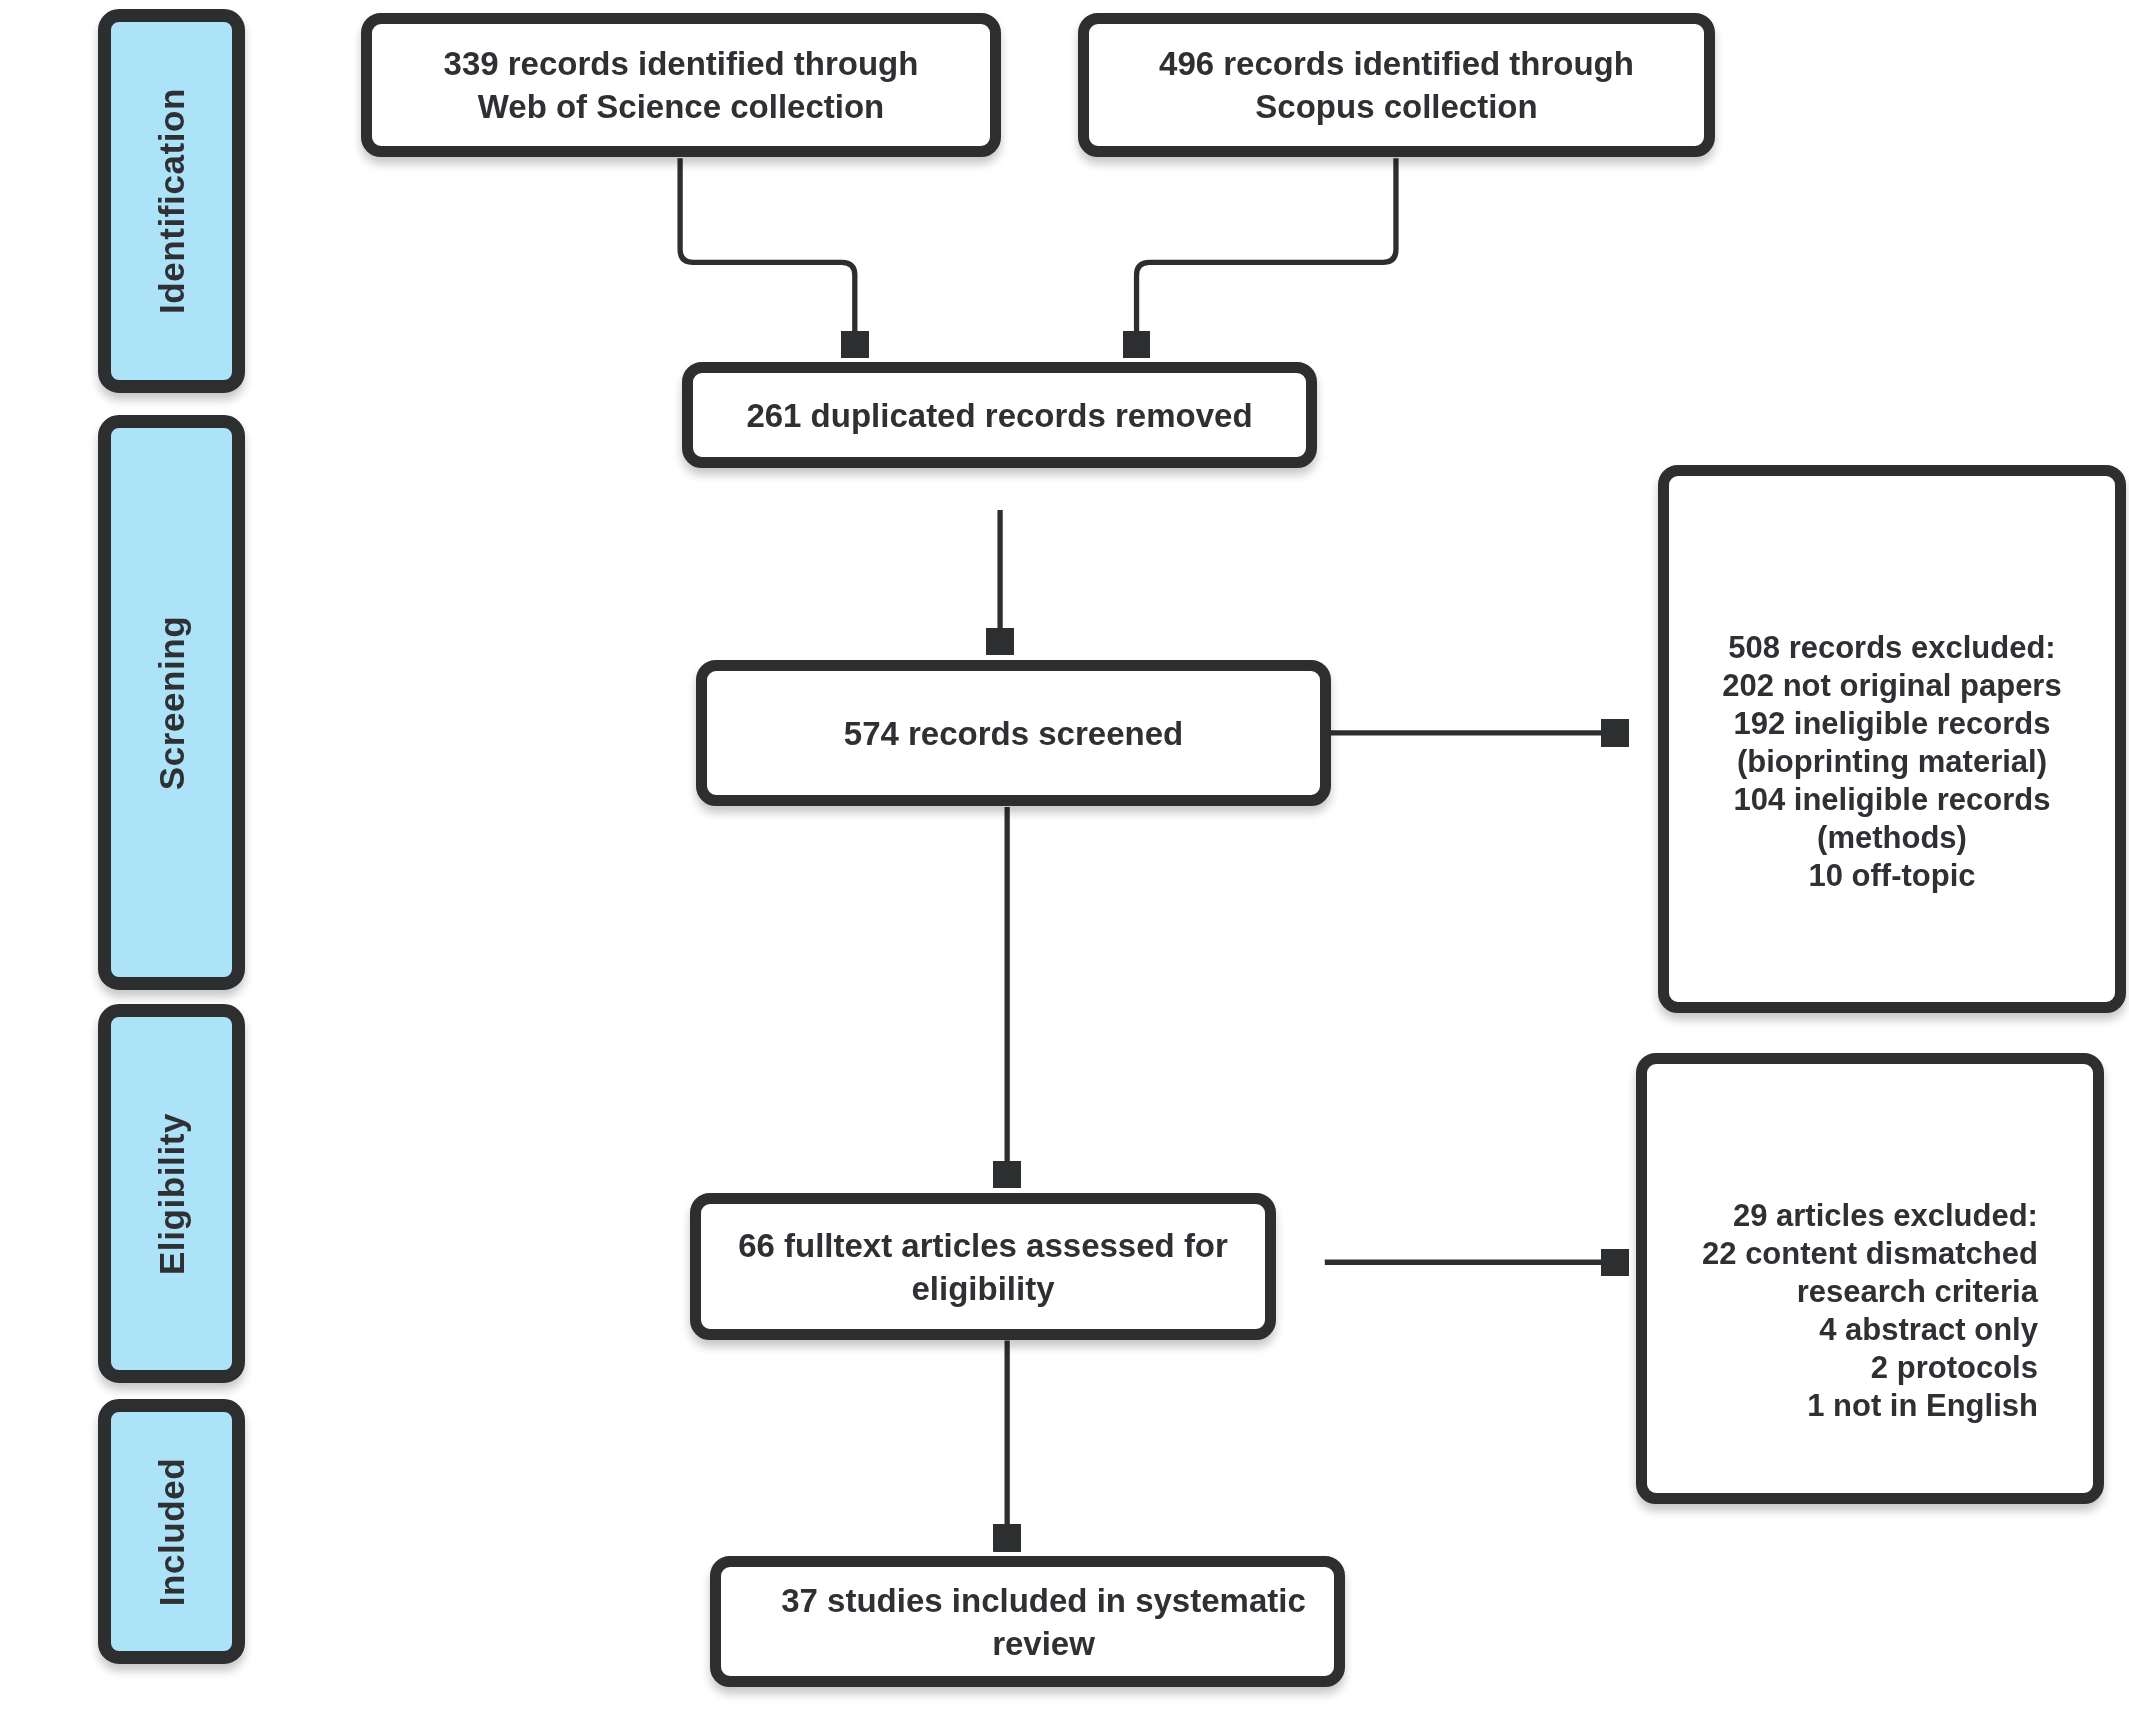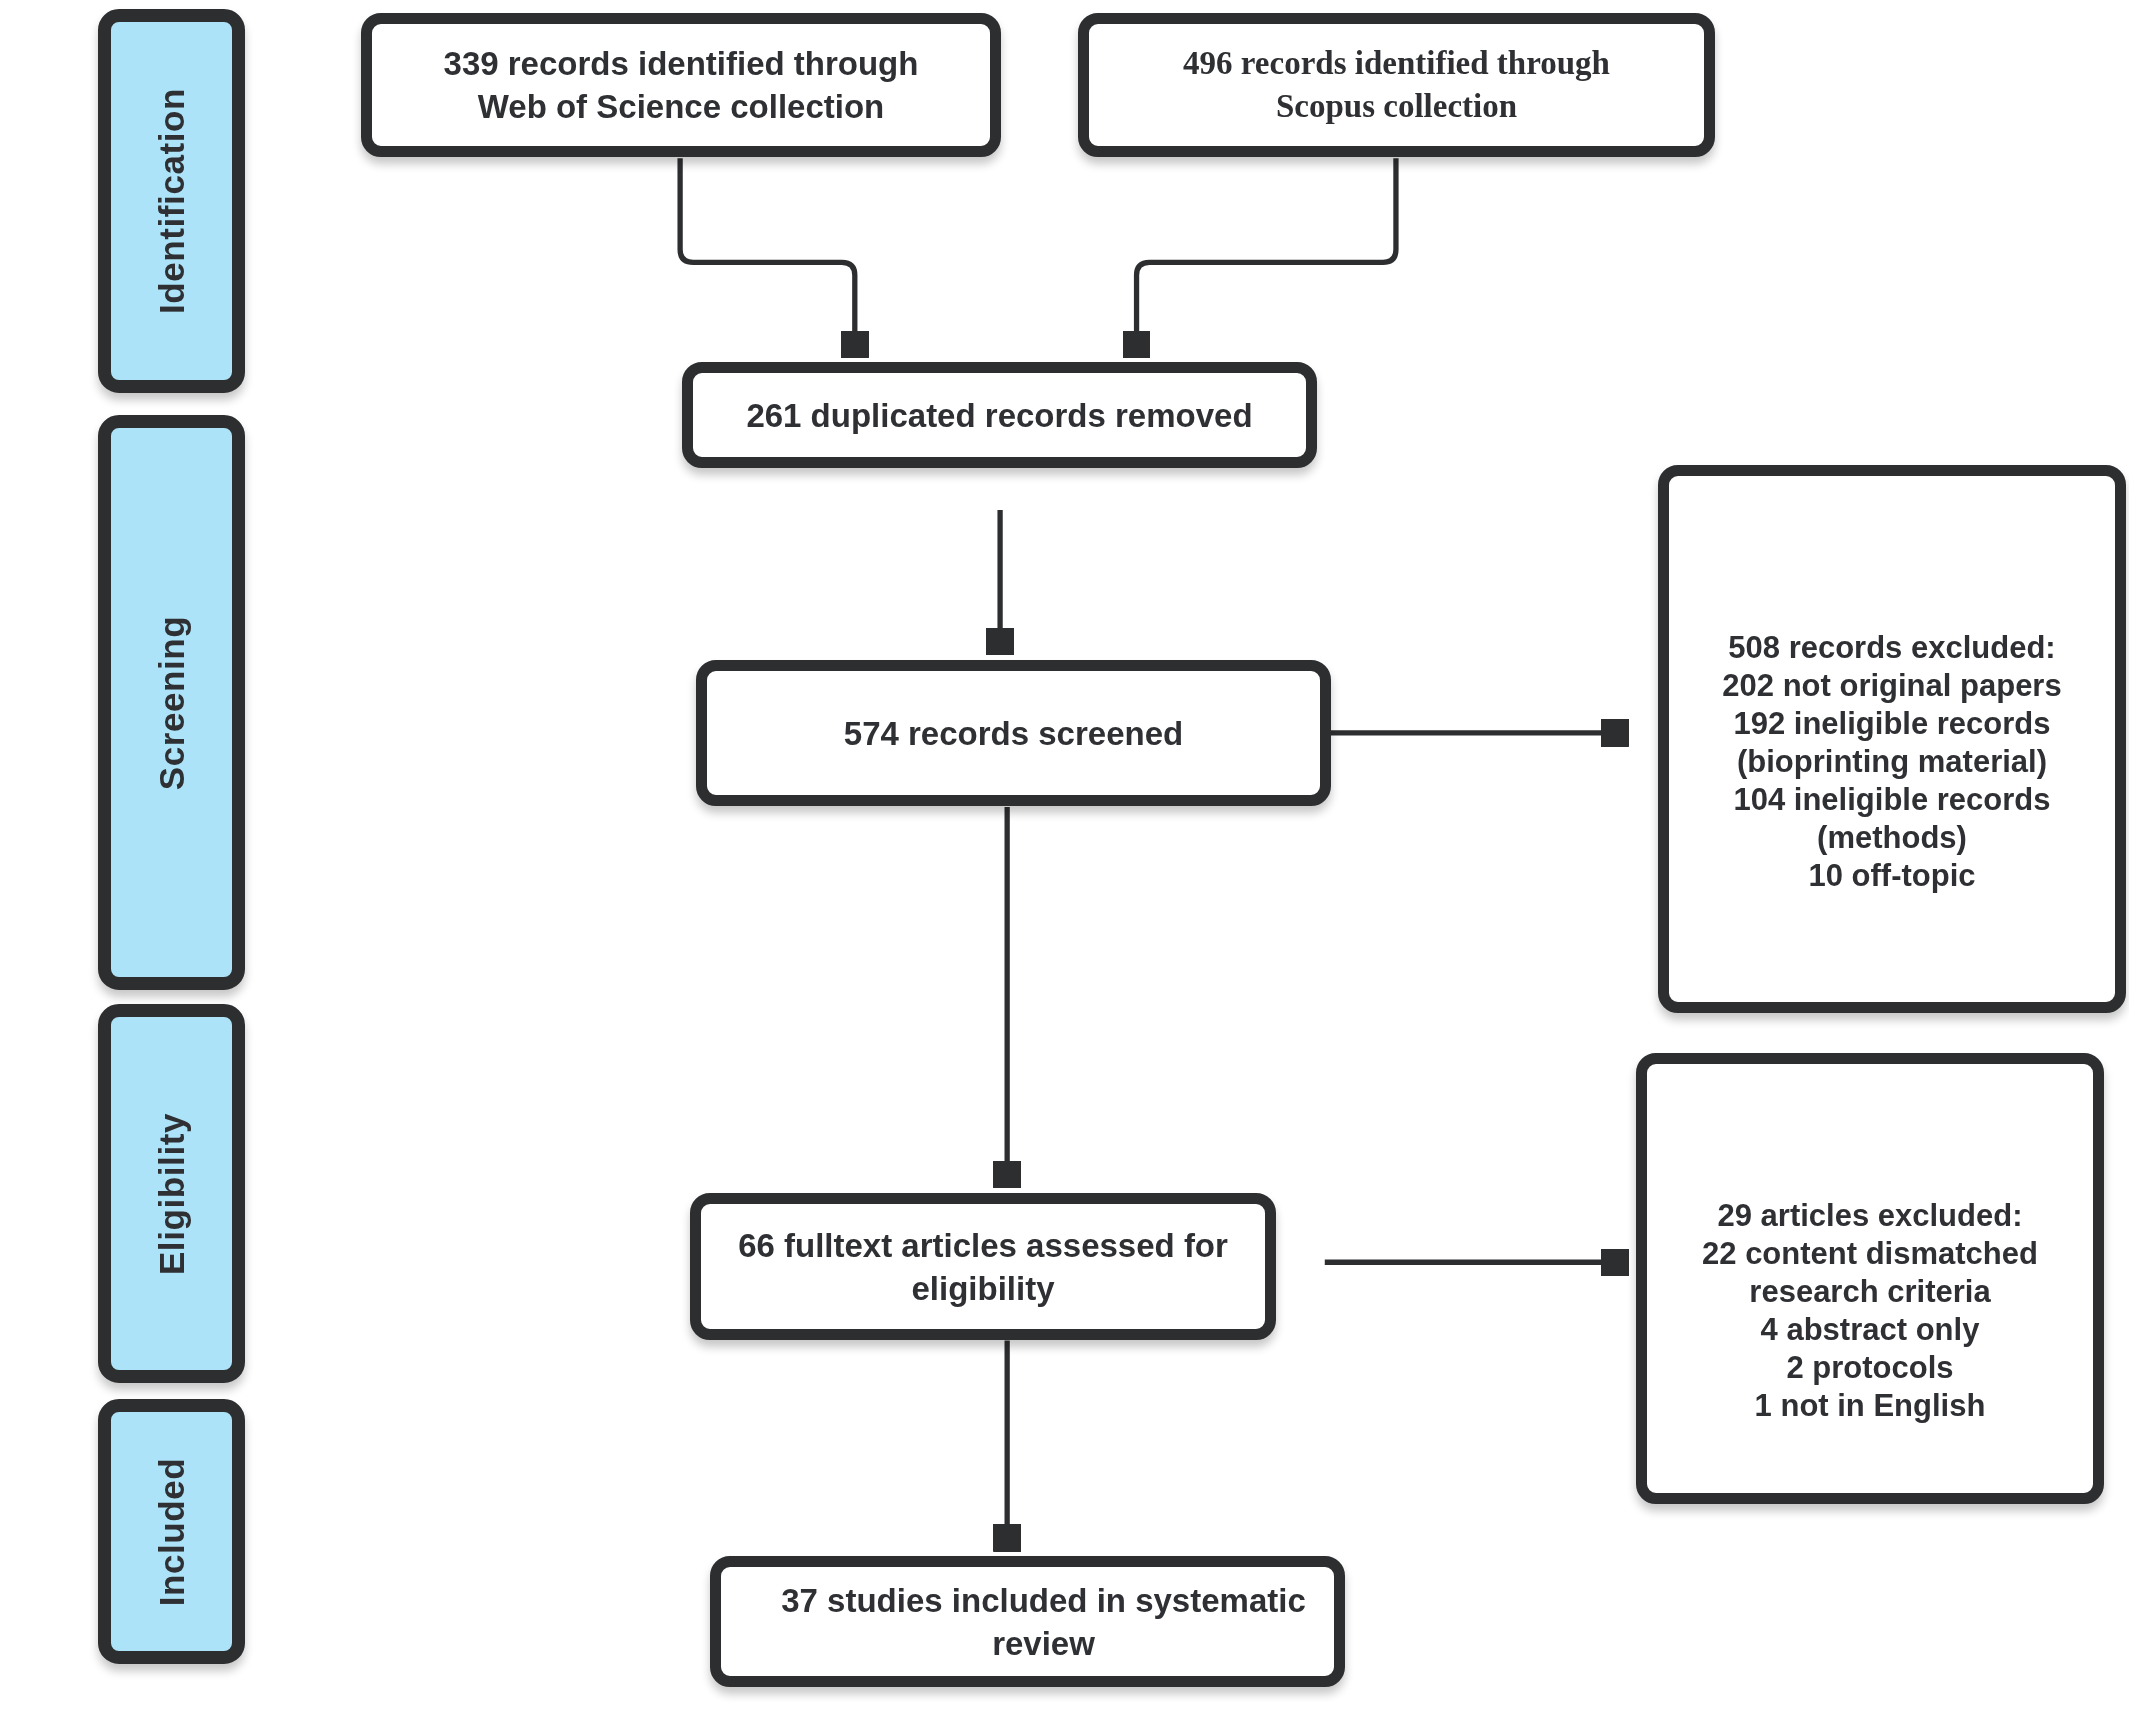--- a/index.html
+++ b/index.html
@@ -33,7 +33,7 @@
   .pad2{padding-top:65px;}
 
   #node-wos      {left:361px;  top:13px;   width:640px; height:144px;}
-  #node-scopus   {left:1078px; top:13px;   width:637px; height:144px;font-family:Liberation Serif, serif;}
+  #node-scopus   {left:1078px; top:13px;   width:637px; height:144px;}
   #node-dedupe   {left:682px; top:362px;  width:635px; height:106px;}
   #node-screened {left:690px; top:660px; width:635px; height:146px;margin-left:6px;}
   #node-fulltext {left:690px; top:1193px; width:586px; height:147px;}

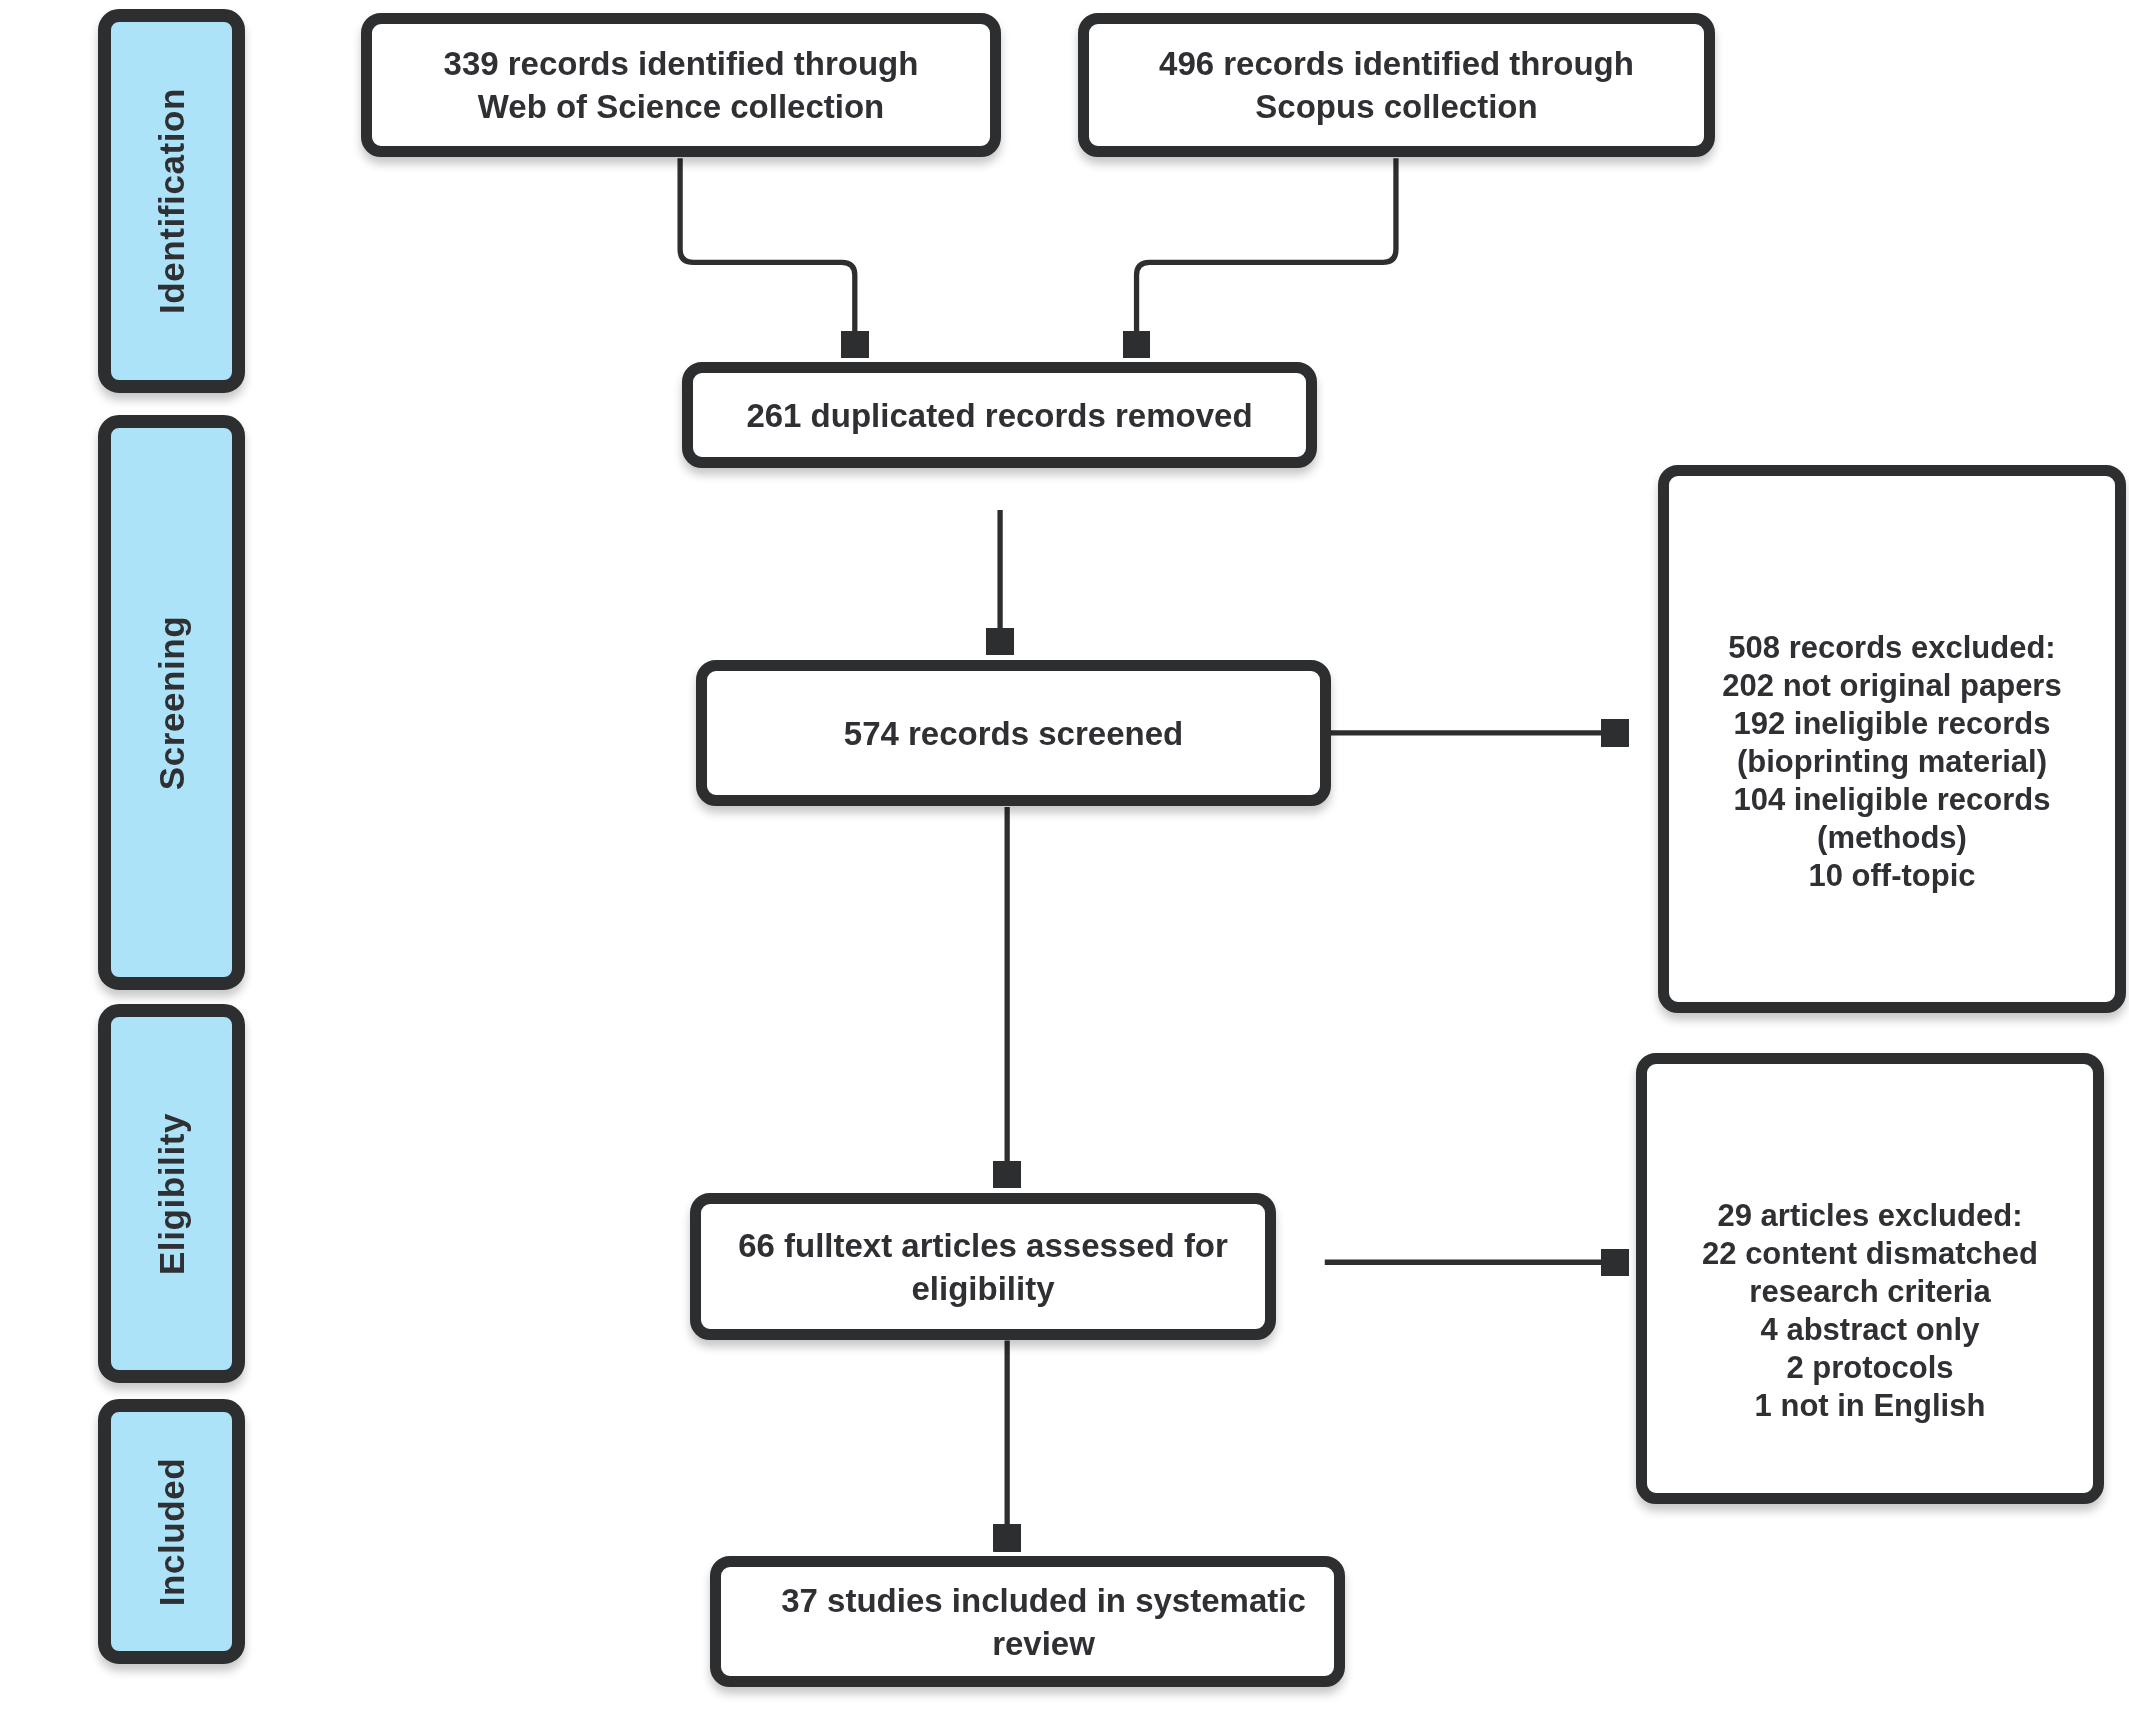--- a/index.html
+++ b/index.html
@@ -30,7 +30,7 @@
   .center-txt{font-size:33px;line-height:43px;text-align:center;}
   .side-txt{font-size:31px;line-height:38px;}
   .pad1{padding-top:46px;margin-left:22px;}
-  .pad2{padding-top:65px;}
+  .pad2{padding-top:65px;text-align:right;}
 
   #node-wos      {left:361px;  top:13px;   width:640px; height:144px;}
   #node-scopus   {left:1078px; top:13px;   width:637px; height:144px;}

